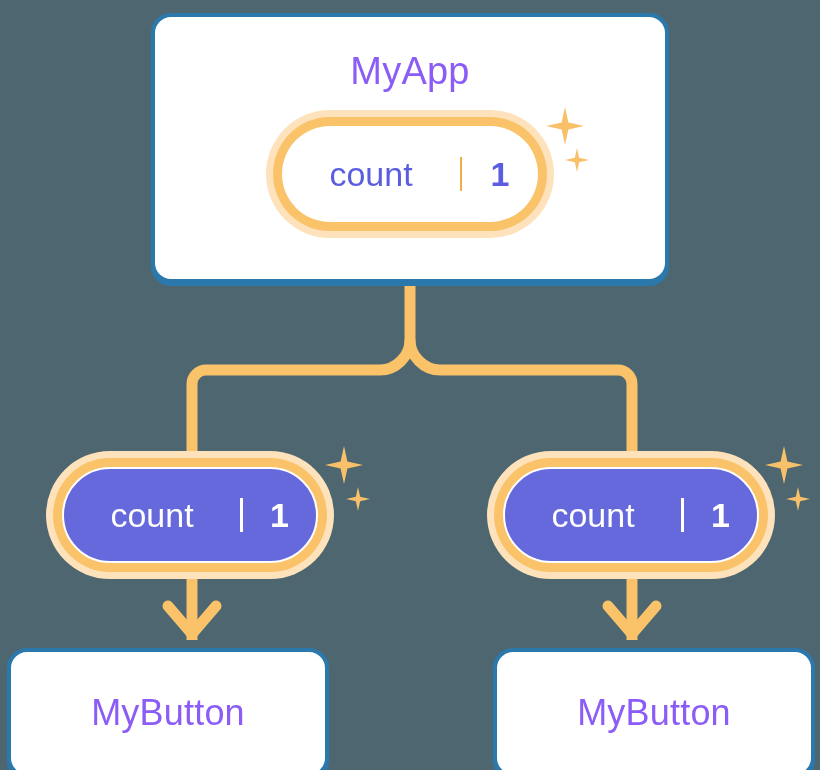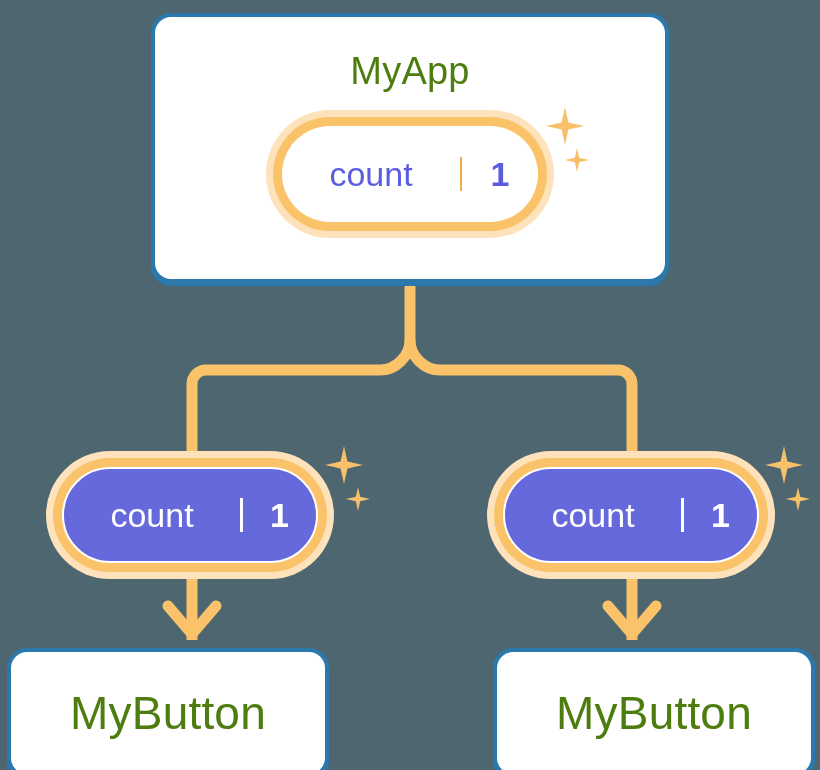--- a/index.html
+++ b/index.html
@@ -39,7 +39,7 @@
     box-shadow: 0 3px 0 0 #2b79ac;
   }
   .card-title {
-    color: #4d7c0f;
+    color: #8b5cf6;
     font-size: 38px;
     font-weight: 500;
     letter-spacing: .2px;

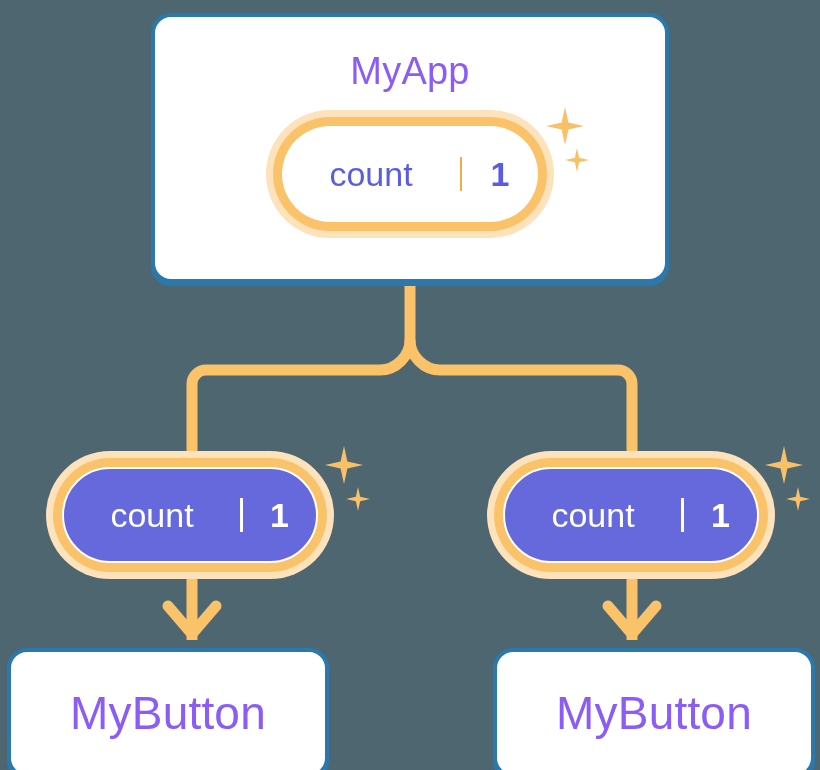--- a/index.html
+++ b/index.html
@@ -68,7 +68,7 @@
   }
   #btn-card-left  { left: 7px;   top: 648px; width: 322px; }
   #btn-card-right { left: 493px; top: 648px; width: 322px; }
-  .btn-card .card-title { font-size: 46px; }
+  .btn-card .card-title { font-size: 36px; }
 
   
   .pill-wrap {

